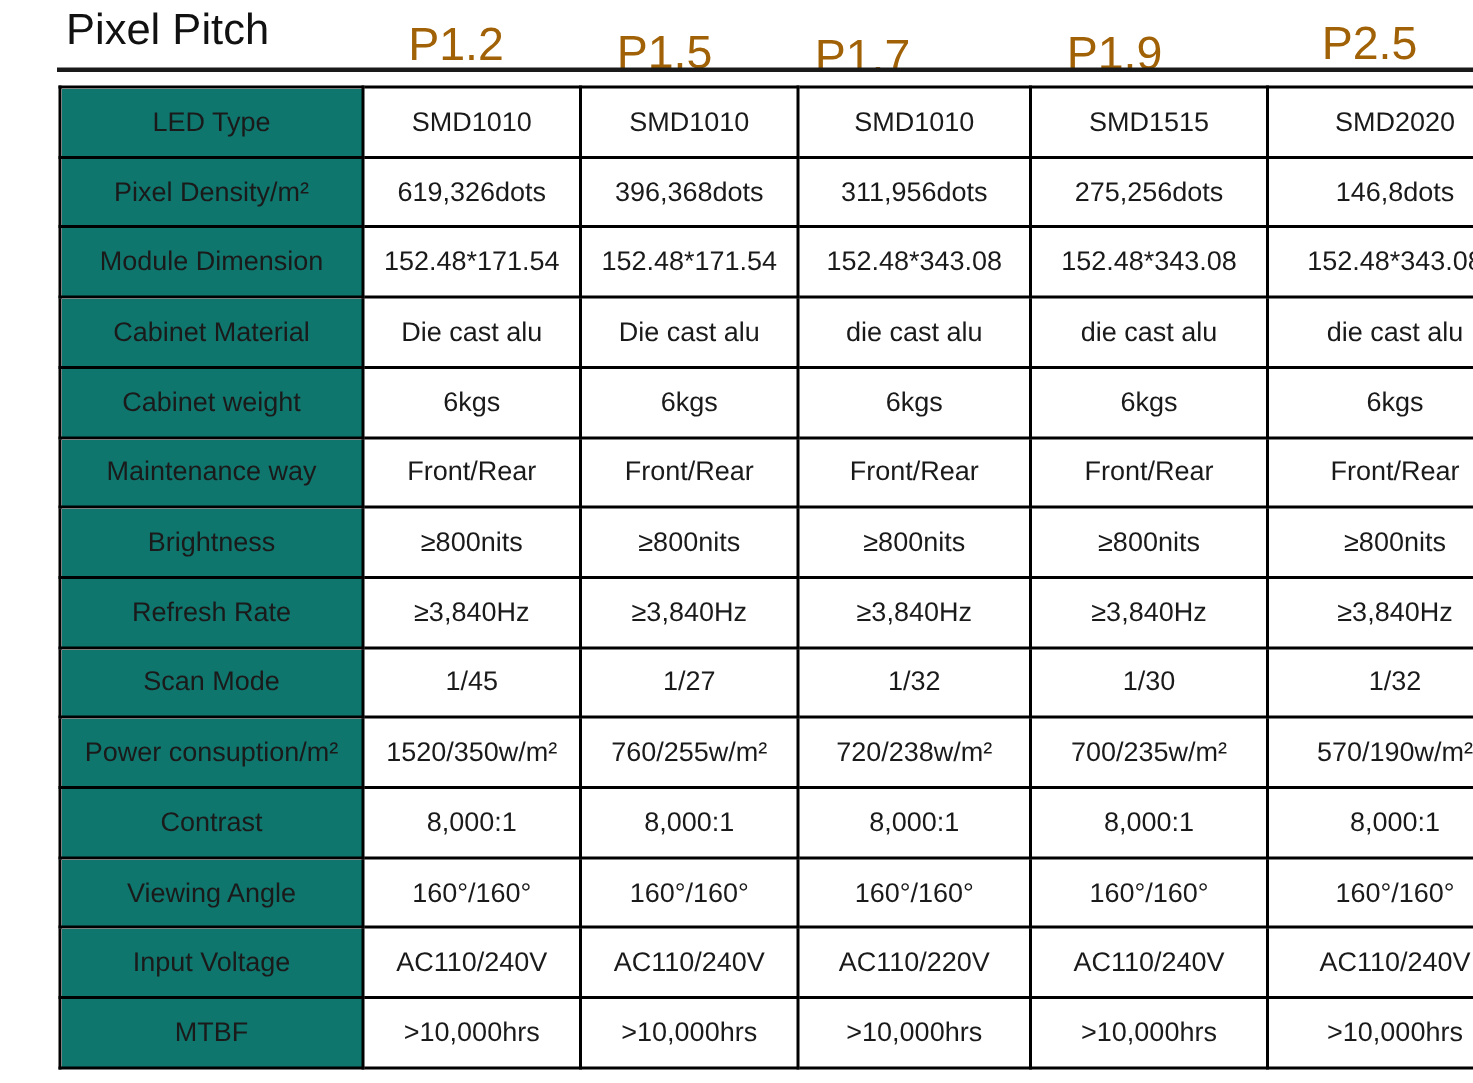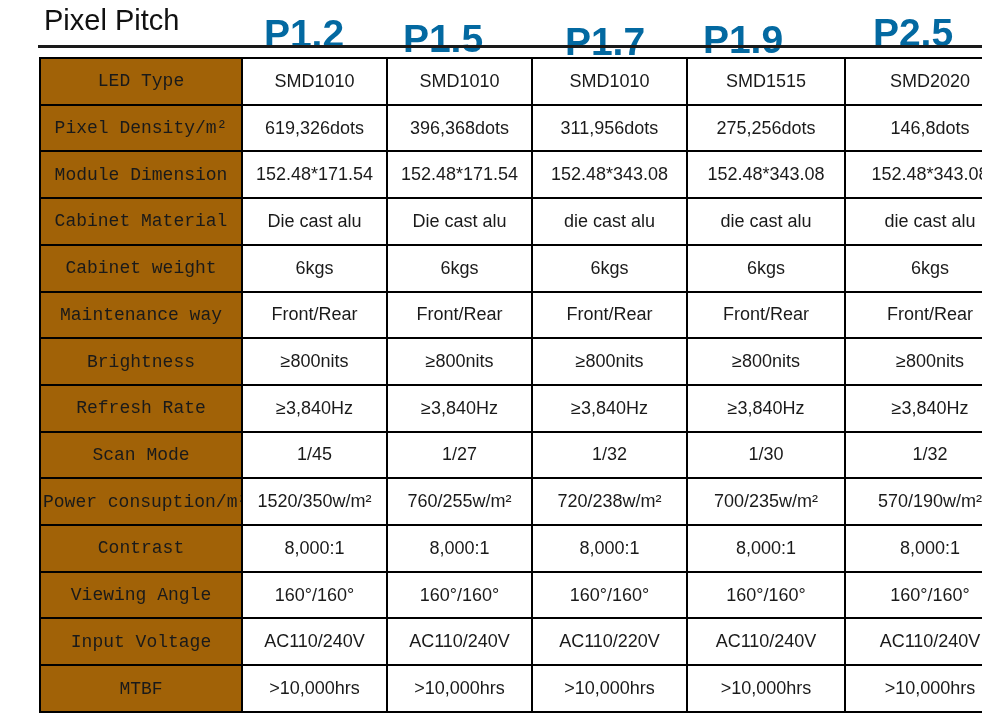--- a/index.html
+++ b/index.html
@@ -25,9 +25,9 @@
   .col-header {
     position: absolute;
     transform: translateX(-50%);
-    font-size: 39px;
-    font-weight: 700;
-    color: #0369a1;
+    font-size: 31px;
+    font-weight: 400;
+    color: #a16207;
     white-space: nowrap;
   }
   .ch-0 { left: 268px; top: 12px; }

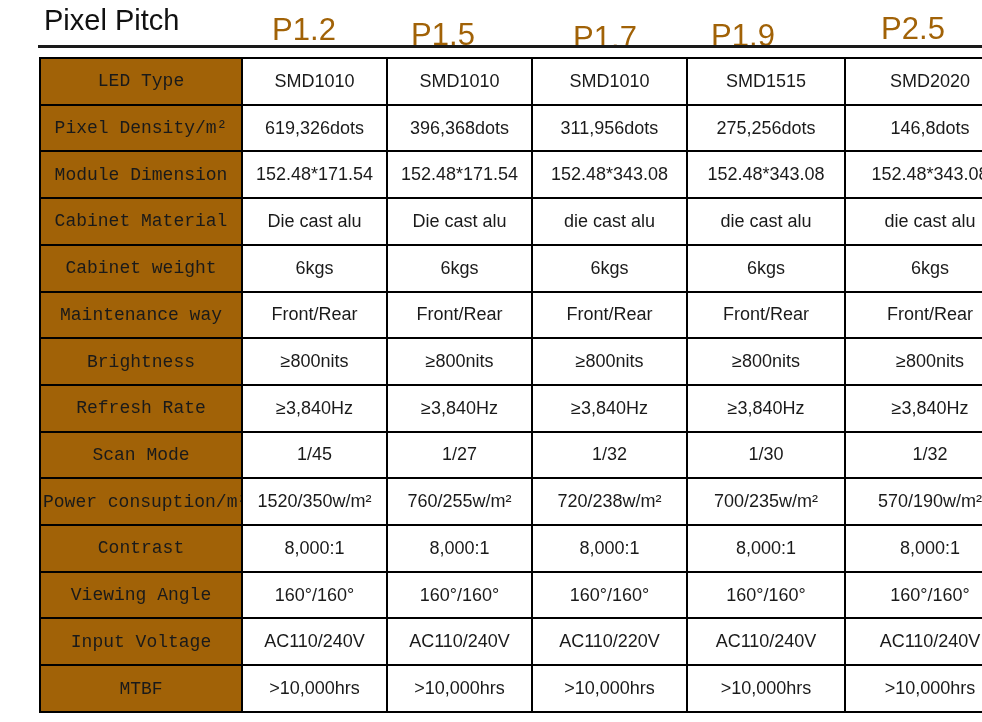--- a/index.html
+++ b/index.html
@@ -32,7 +32,7 @@
   }
   .ch-0 { left: 268px; top: 12px; }
   .ch-1 { left: 407px; top: 17px; text-align: right; }
-  .ch-2 { left: 569px; top: 20px; text-align: right; }
+  .ch-2 { left: 539px; top: 20px; text-align: right; }
   .ch-3 { left: 707px; top: 18px; }
   .ch-4 { left: 877px; top: 11px; }
   .underline {

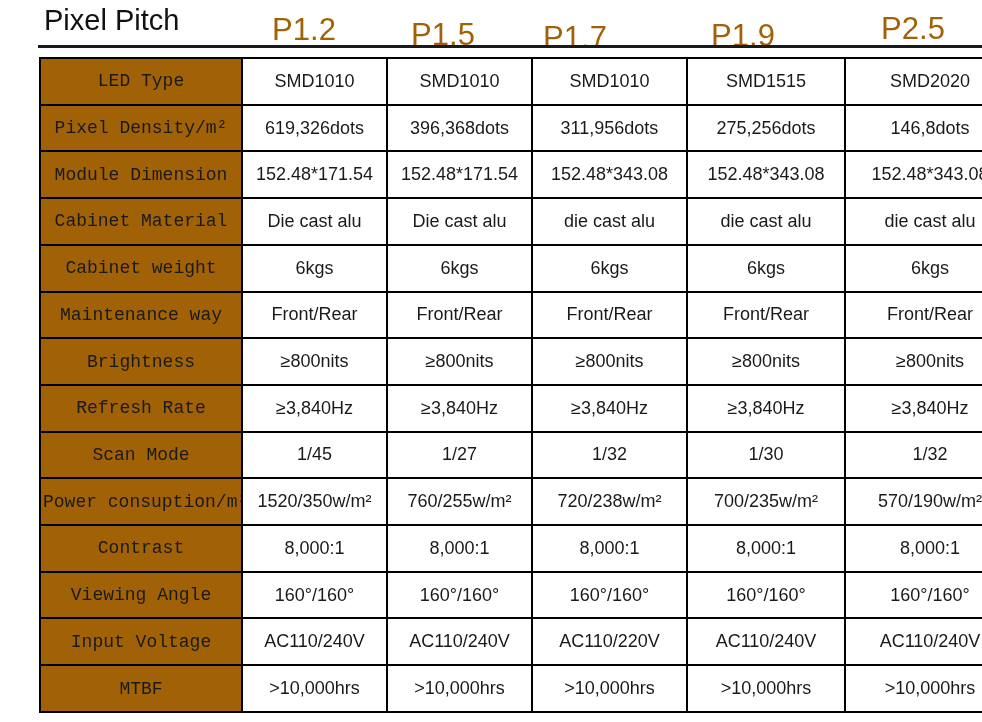--- a/index.html
+++ b/index.html
@@ -63,7 +63,7 @@
     overflow: hidden;
     color: #1a1a1a;
   }
-  td.label-cell { background: #a16207; font-family: Liberation Mono, monospace; }
+  td.label-cell { background: #0f766e; }
   td.value-cell { background: #ffffff; }
 </style>
 </head>

